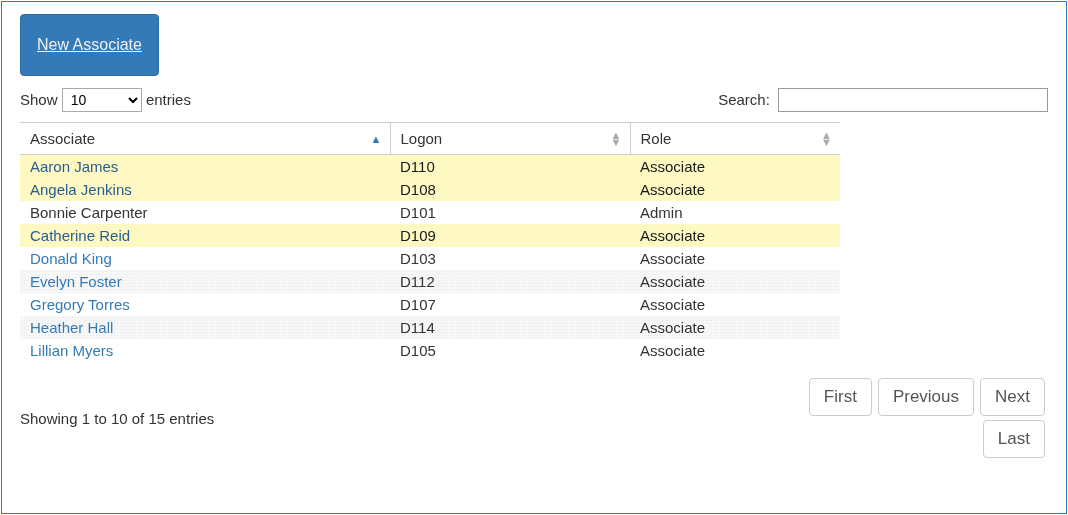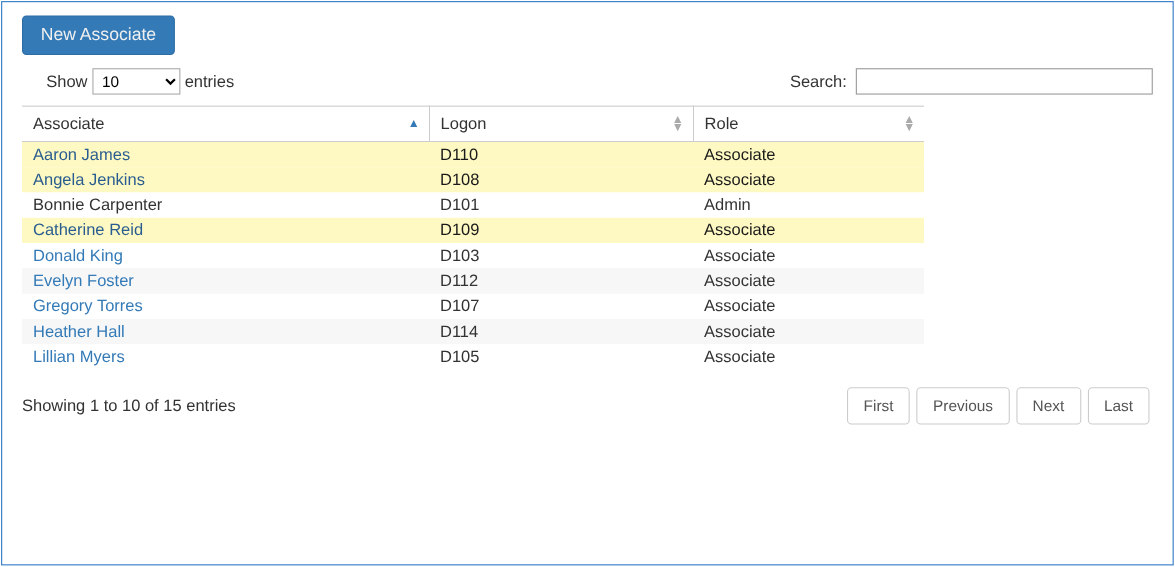--- a/index.html
+++ b/index.html
@@ -27,11 +27,12 @@
       color: #f0f0f0;
       border: 1px solid #2e6da4;
       border-radius: 4px;
-      padding: 8px 16px;
+      padding: 21px 16px;
       font-size: 16px;
       cursor: pointer;
       display: inline-block;
       margin-bottom: 12px;
+      text-decoration: underline;
     }
     .controls-row {
       display: flex;

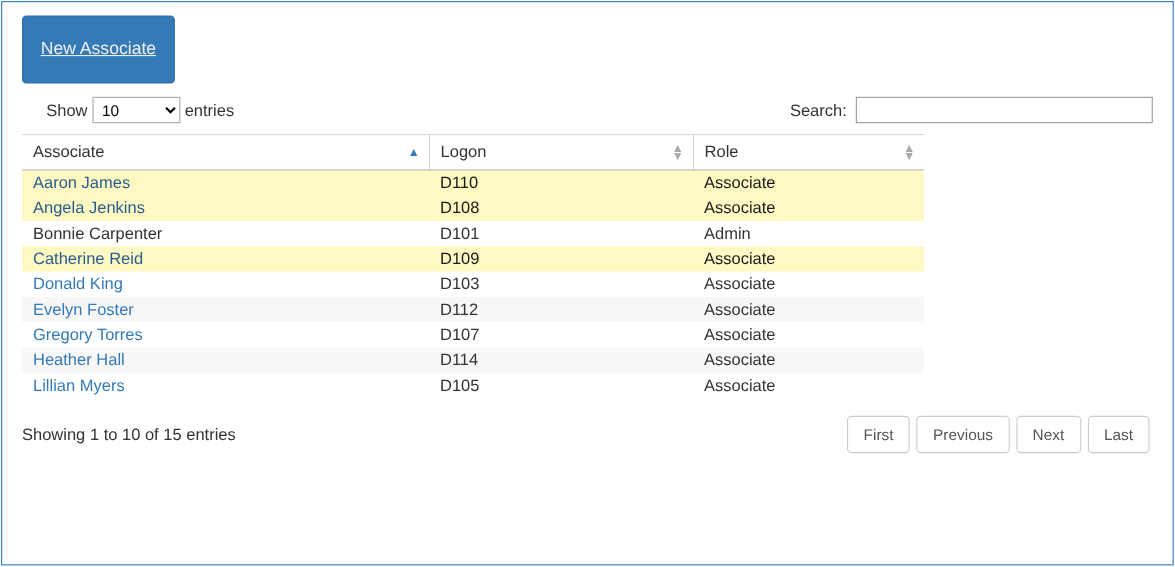--- a/index.html
+++ b/index.html
@@ -40,7 +40,6 @@
       align-items: flex-end;
       margin-bottom: 10px;
       font-size: 15px;
-      margin-left: 22px;
     }
     .length-control select {
       font-size: 14px;

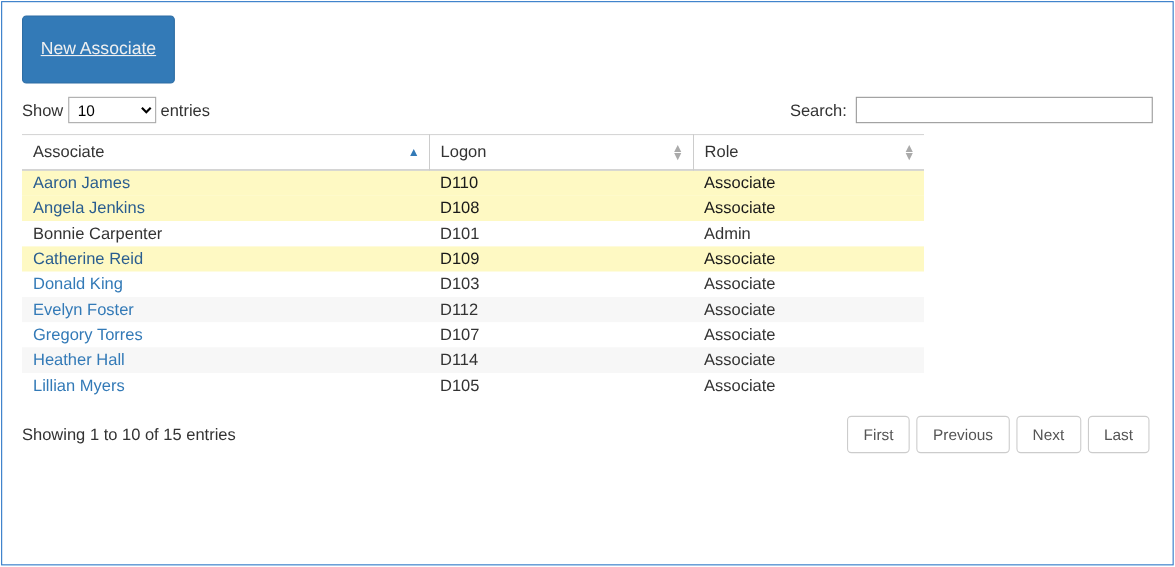--- a/index.html
+++ b/index.html
@@ -134,7 +134,7 @@
       border: 1px solid #ccc;
       border-radius: 4px;
       padding: 8px 14px;
-      font-size: 14px;
+      font-size: 17px;
       color: #555;
       cursor: pointer;
       margin: 2px 3px;

